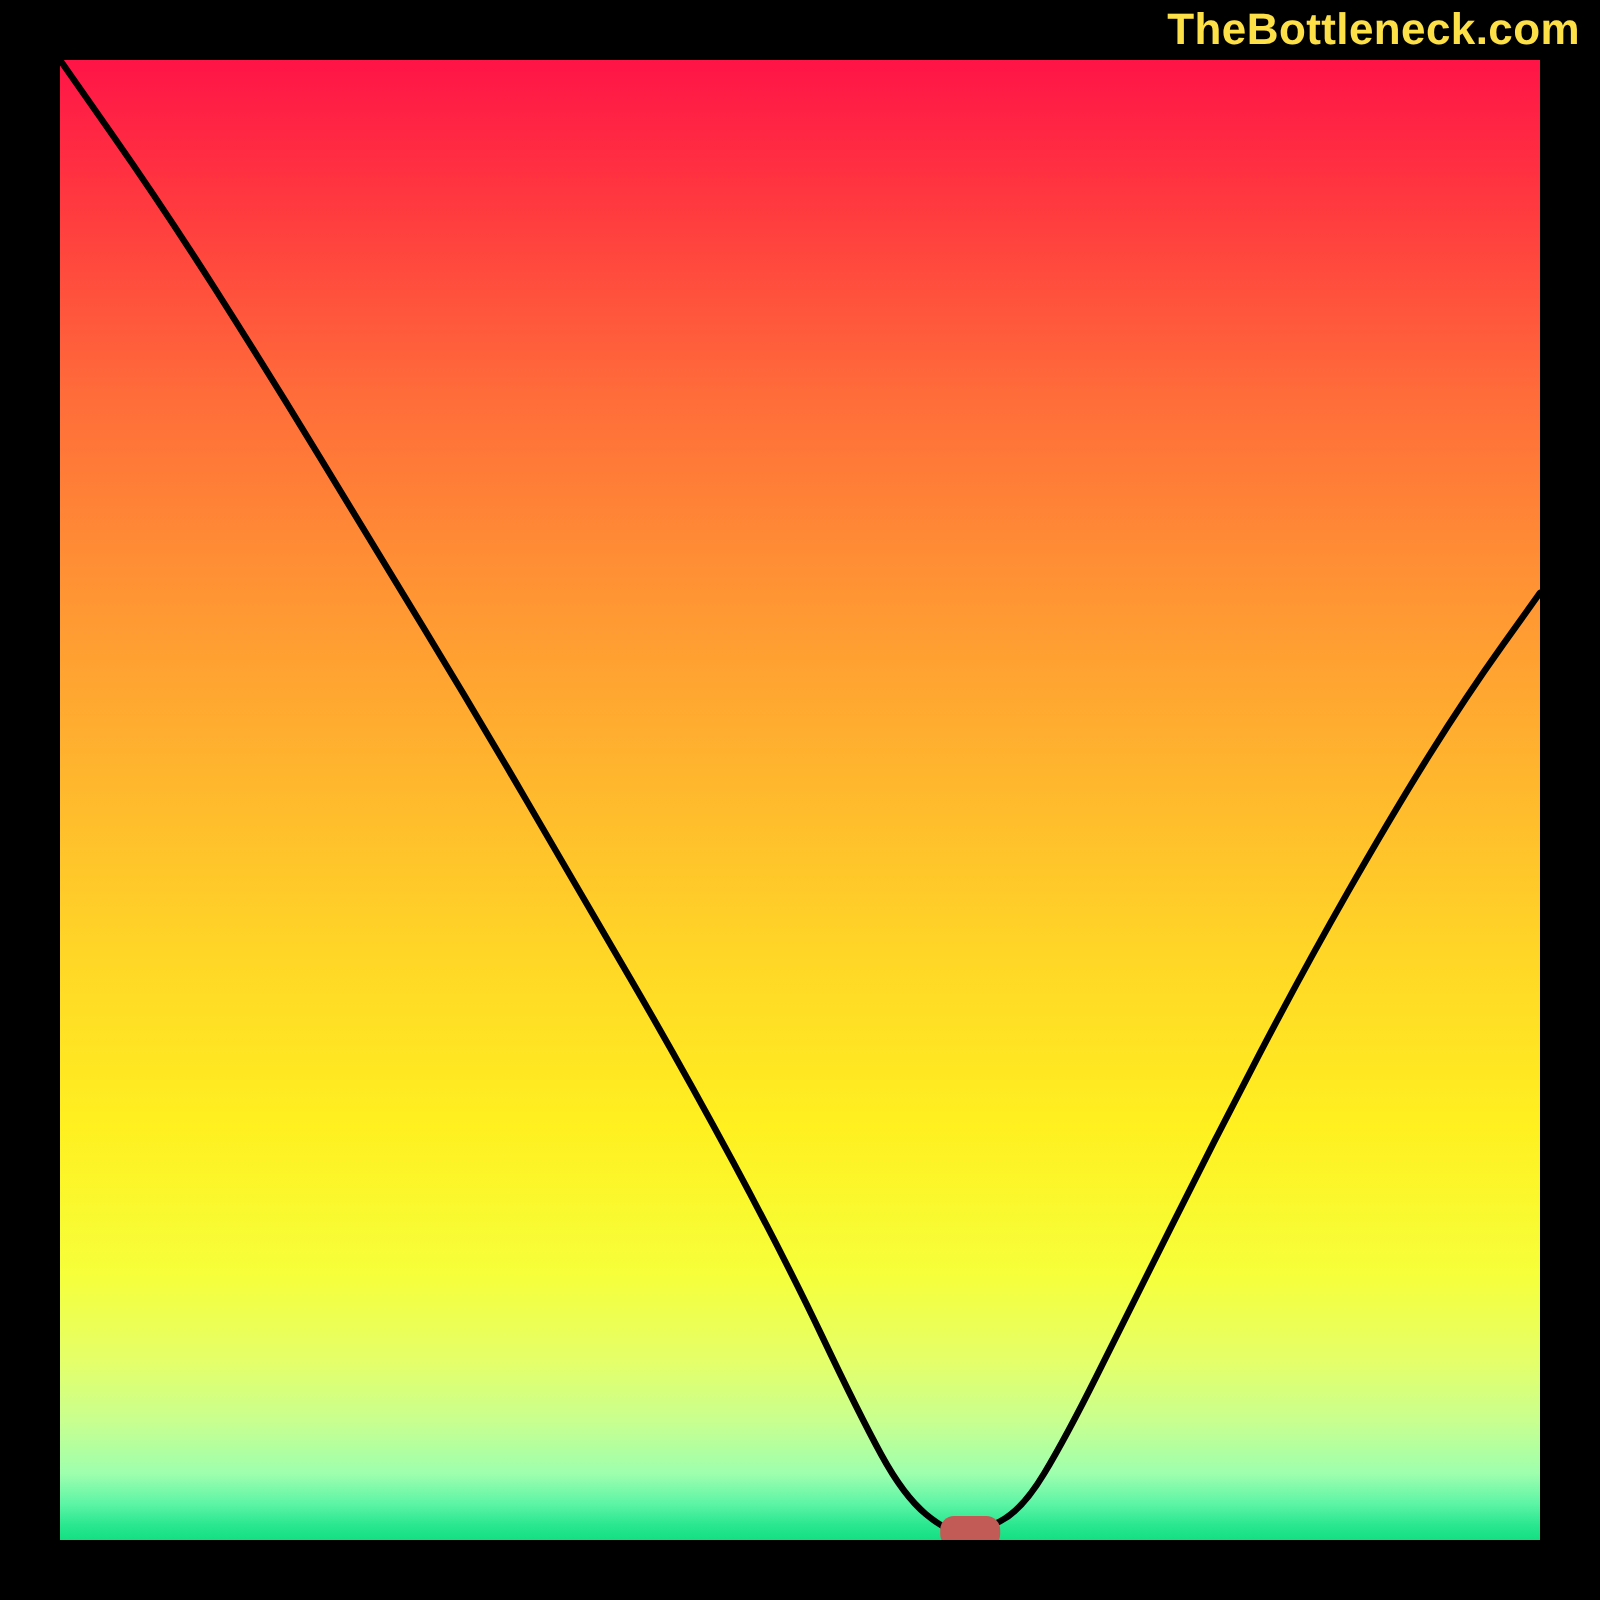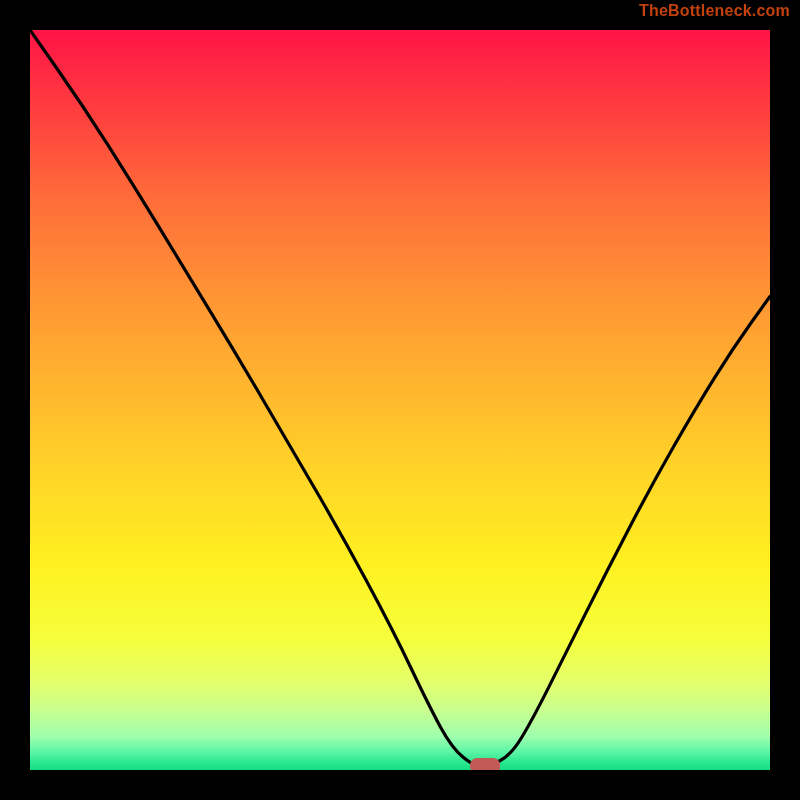--- a/index.html
+++ b/index.html
@@ -21,8 +21,8 @@
     position: absolute;
     top: 2px;
     right: 10px;
-    color: #c2410c;
-    font-size: 16px;
+    color: #fde047;
+    font-size: 22px;
     font-weight: 600;
     letter-spacing: 0.2px;
     z-index: 5;

